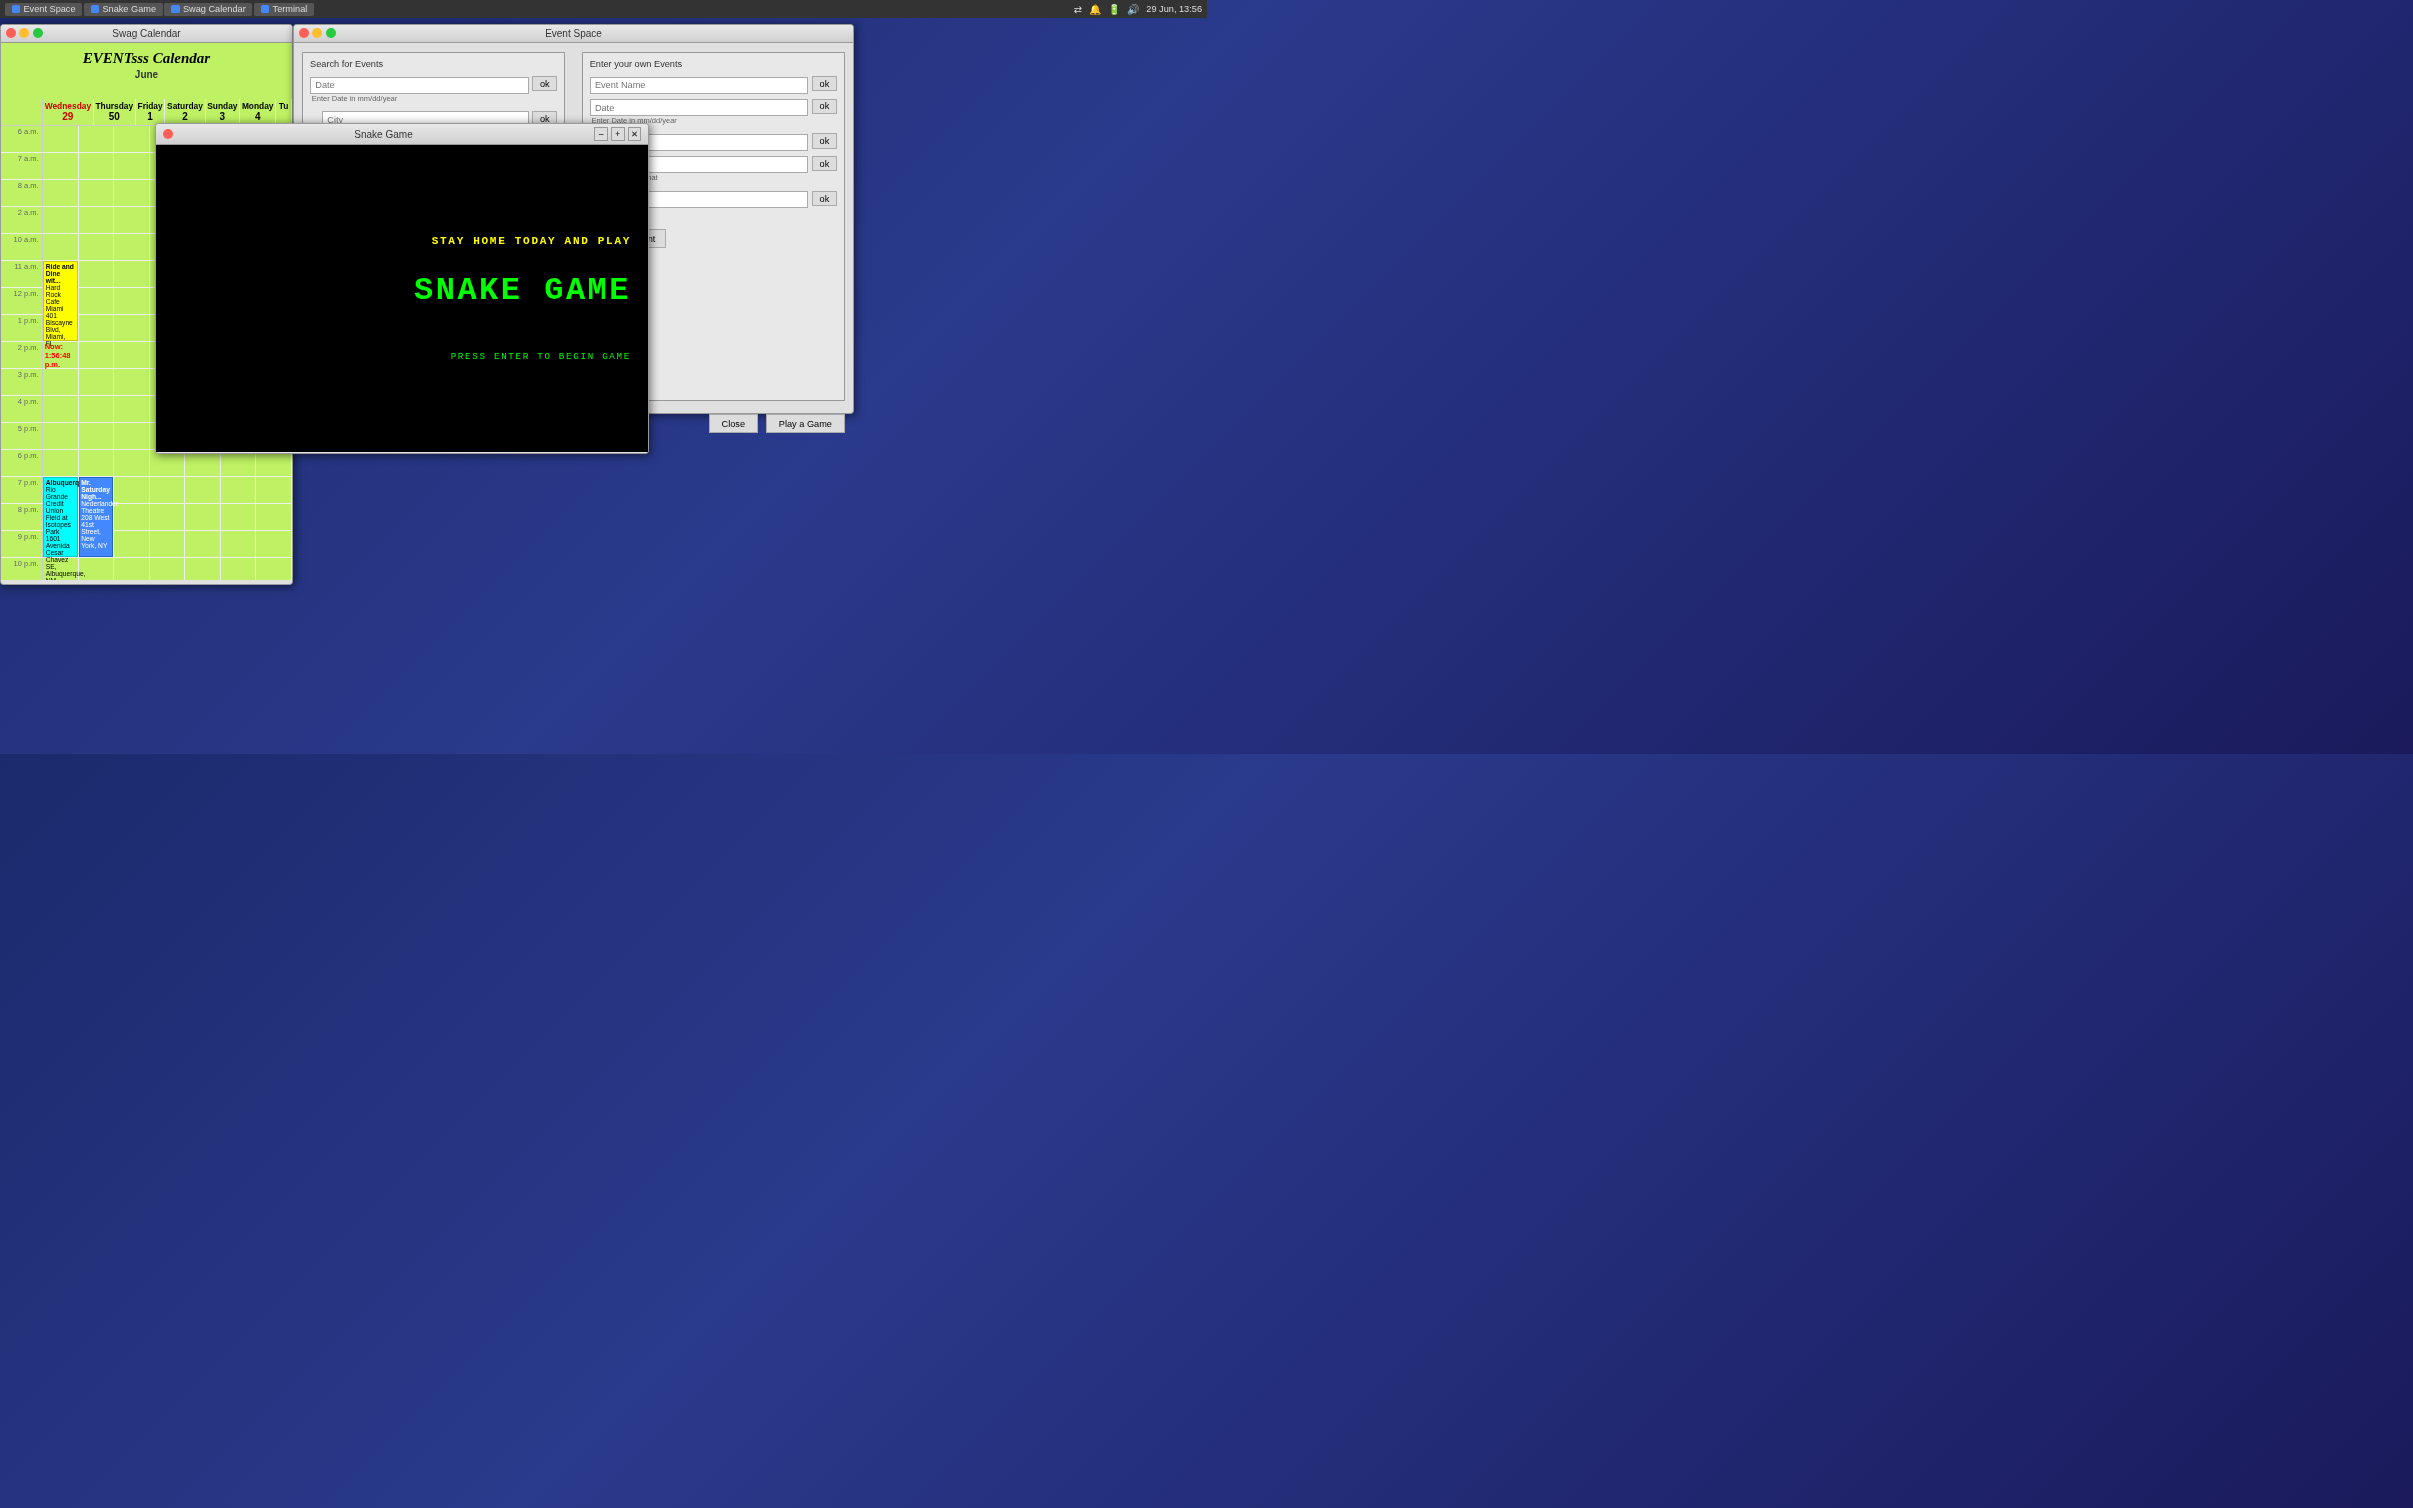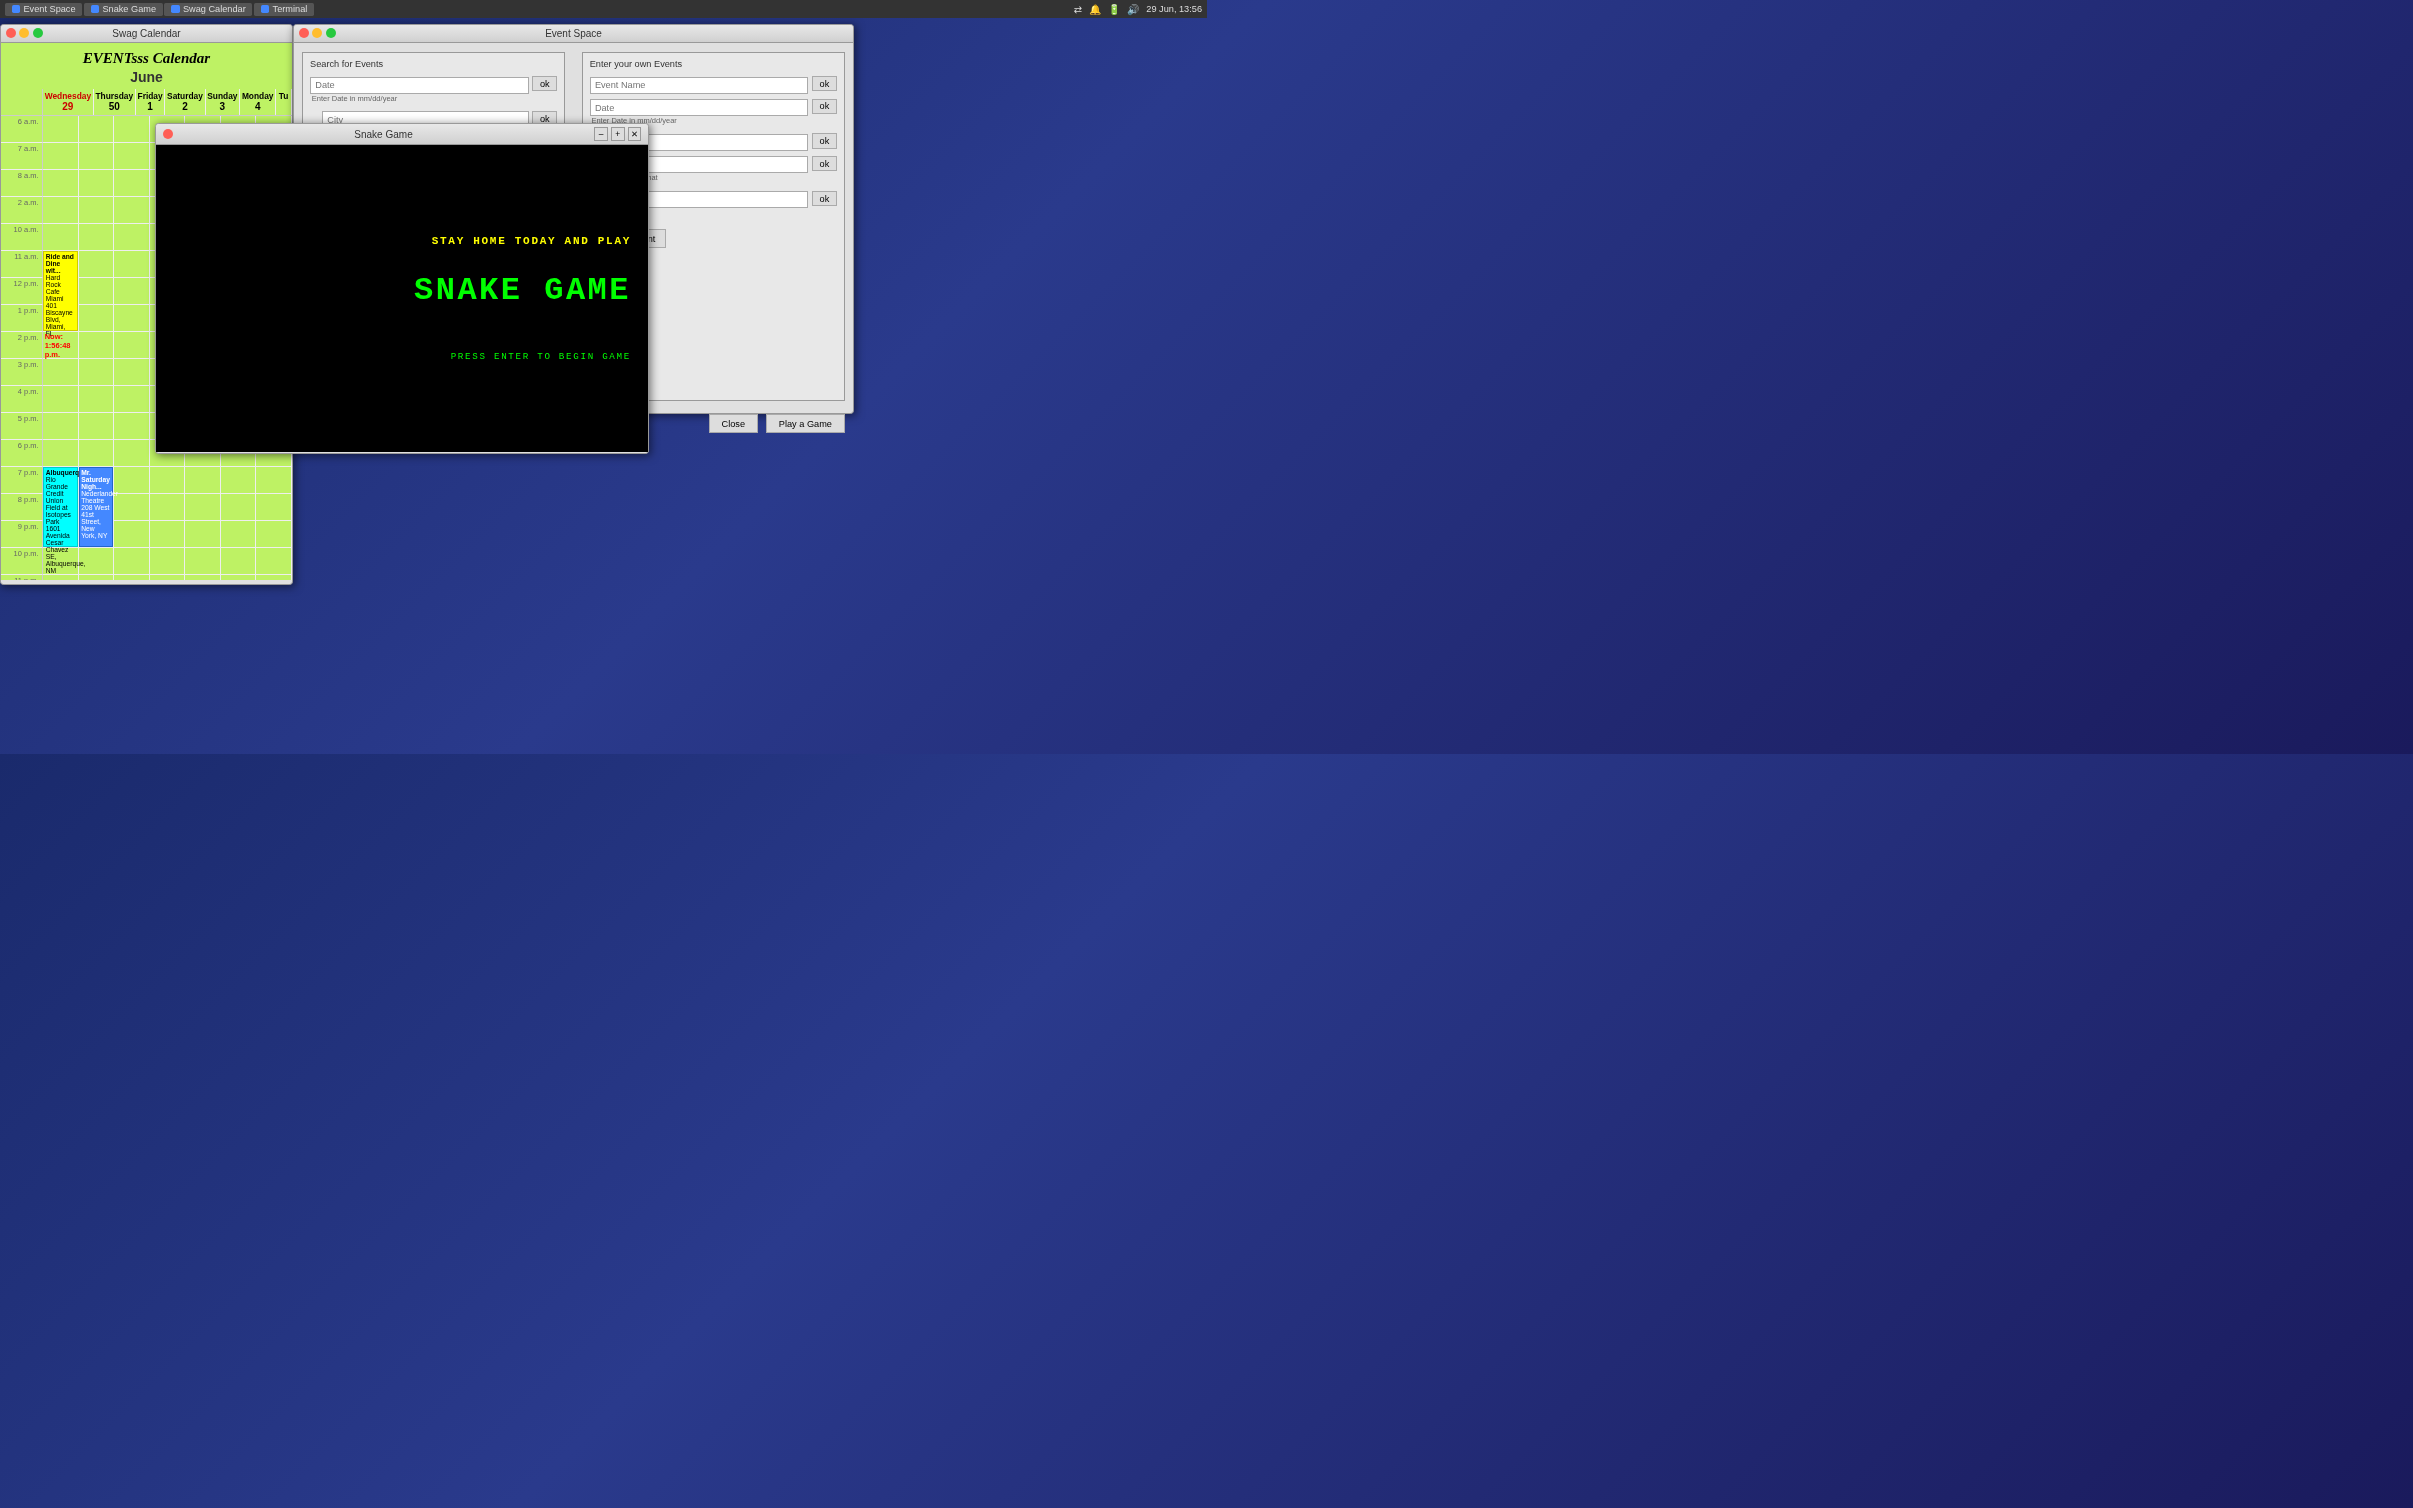--- a/index.html
+++ b/index.html
@@ -113,9 +113,9 @@
     }
     .calendar-month {
       text-align: center;
-      font-size: 14px;
+      font-size: 10px;
       font-weight: bold;
-      margin-bottom: 4px;
+      margin-bottom: 19px;
       color: #333;
     }
     .cal-header {

